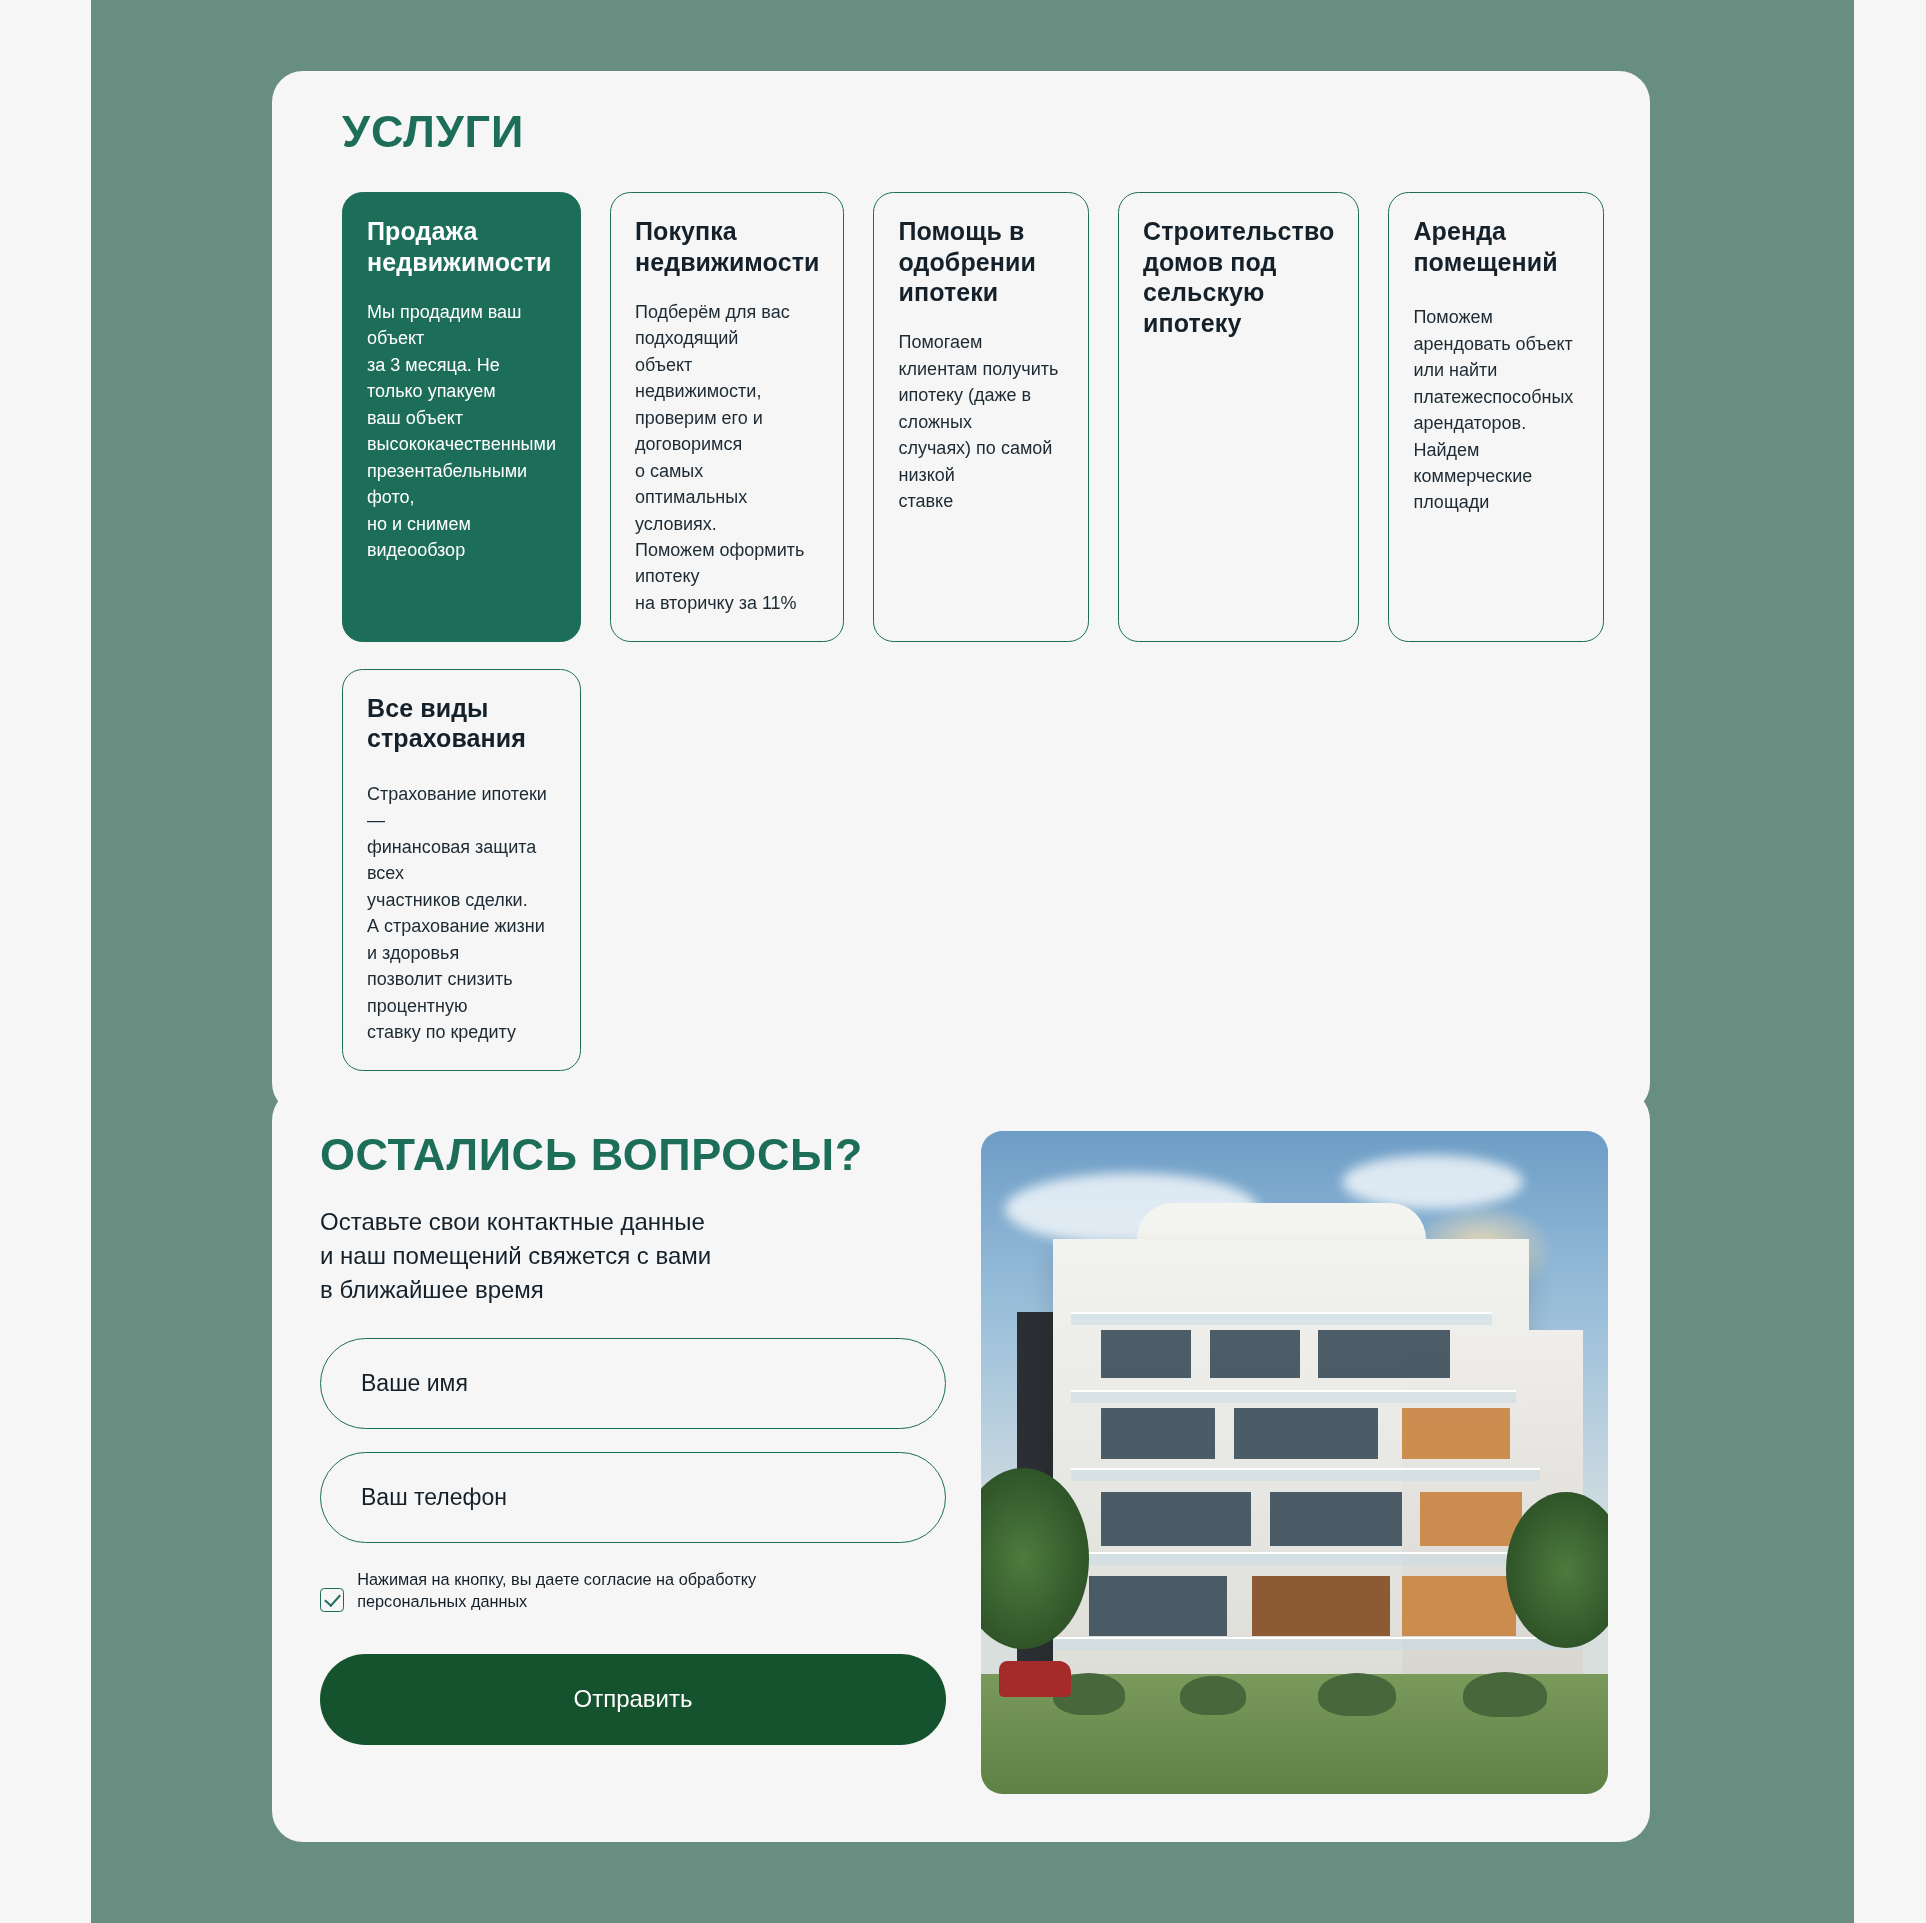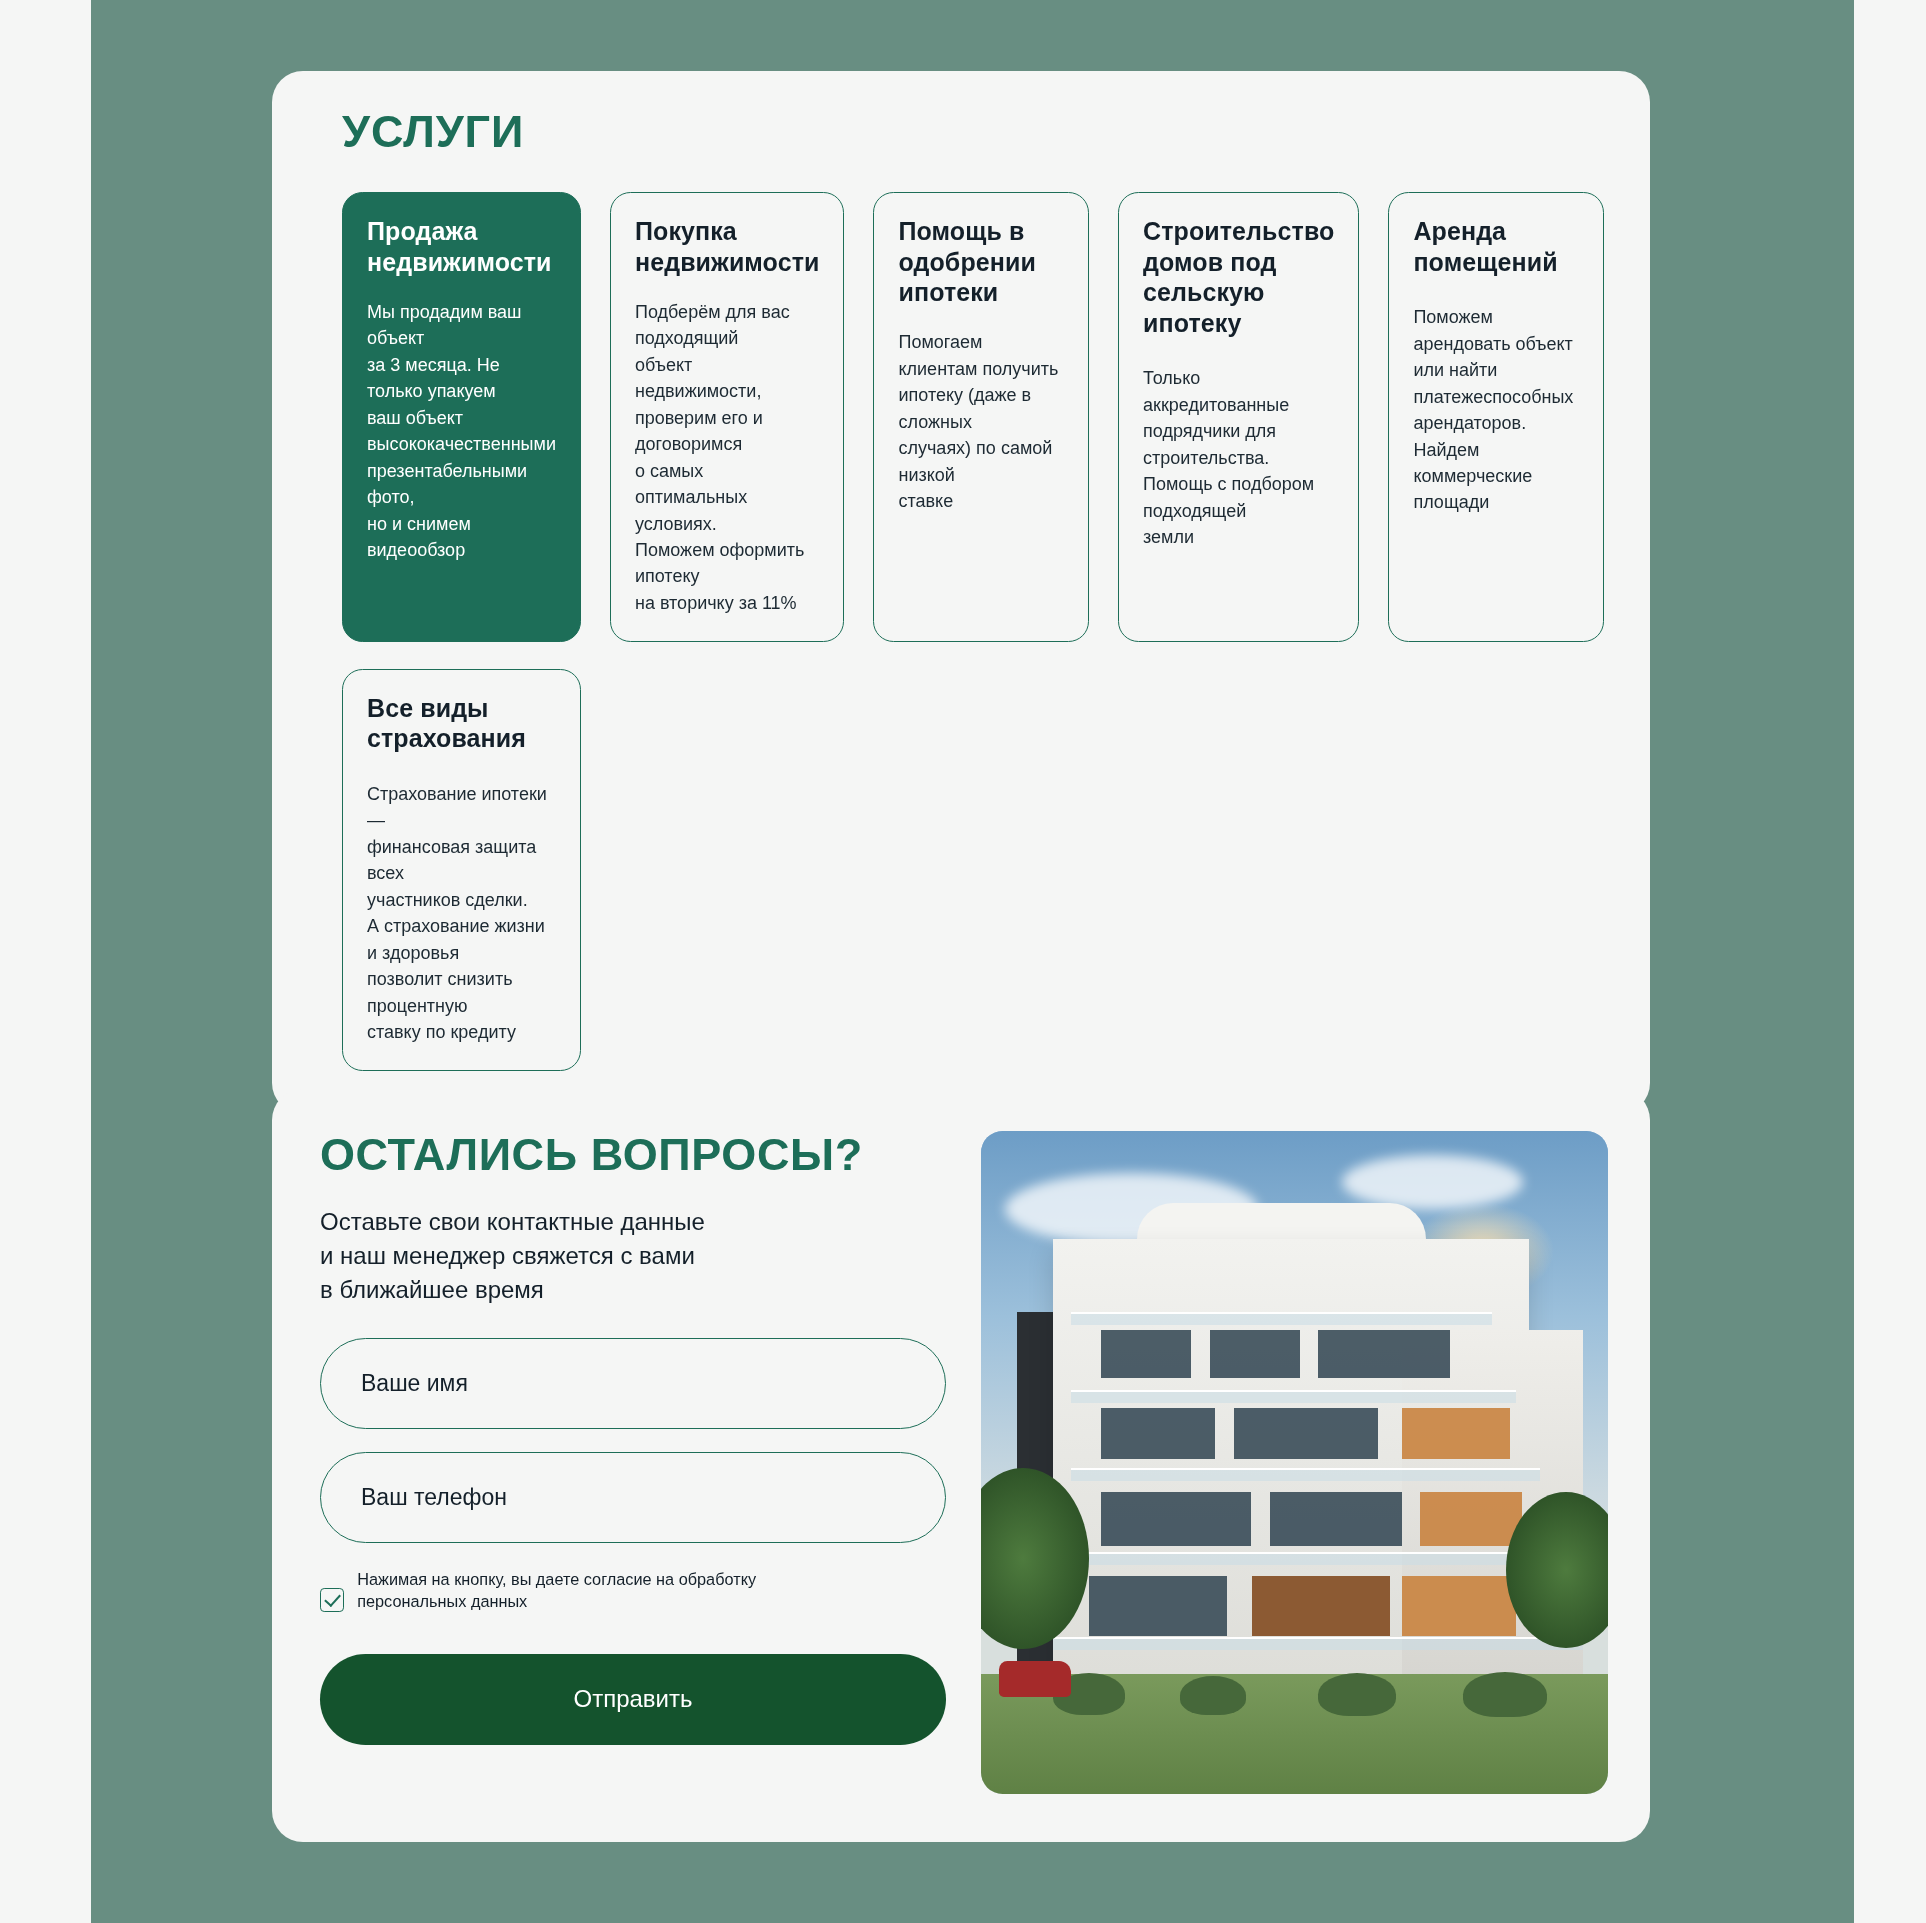--- a/index.html
+++ b/index.html
@@ -330,10 +330,6 @@
           <div class="svc-title">Строительство
 домов под сельскую
 ипотеку</div>
-          <div class="svc-body">Только аккредитованные
-подрядчики для строительства.
-Помощь с подбором подходящей
-земли</div>
         </div>
 
         <div class="svc tall">

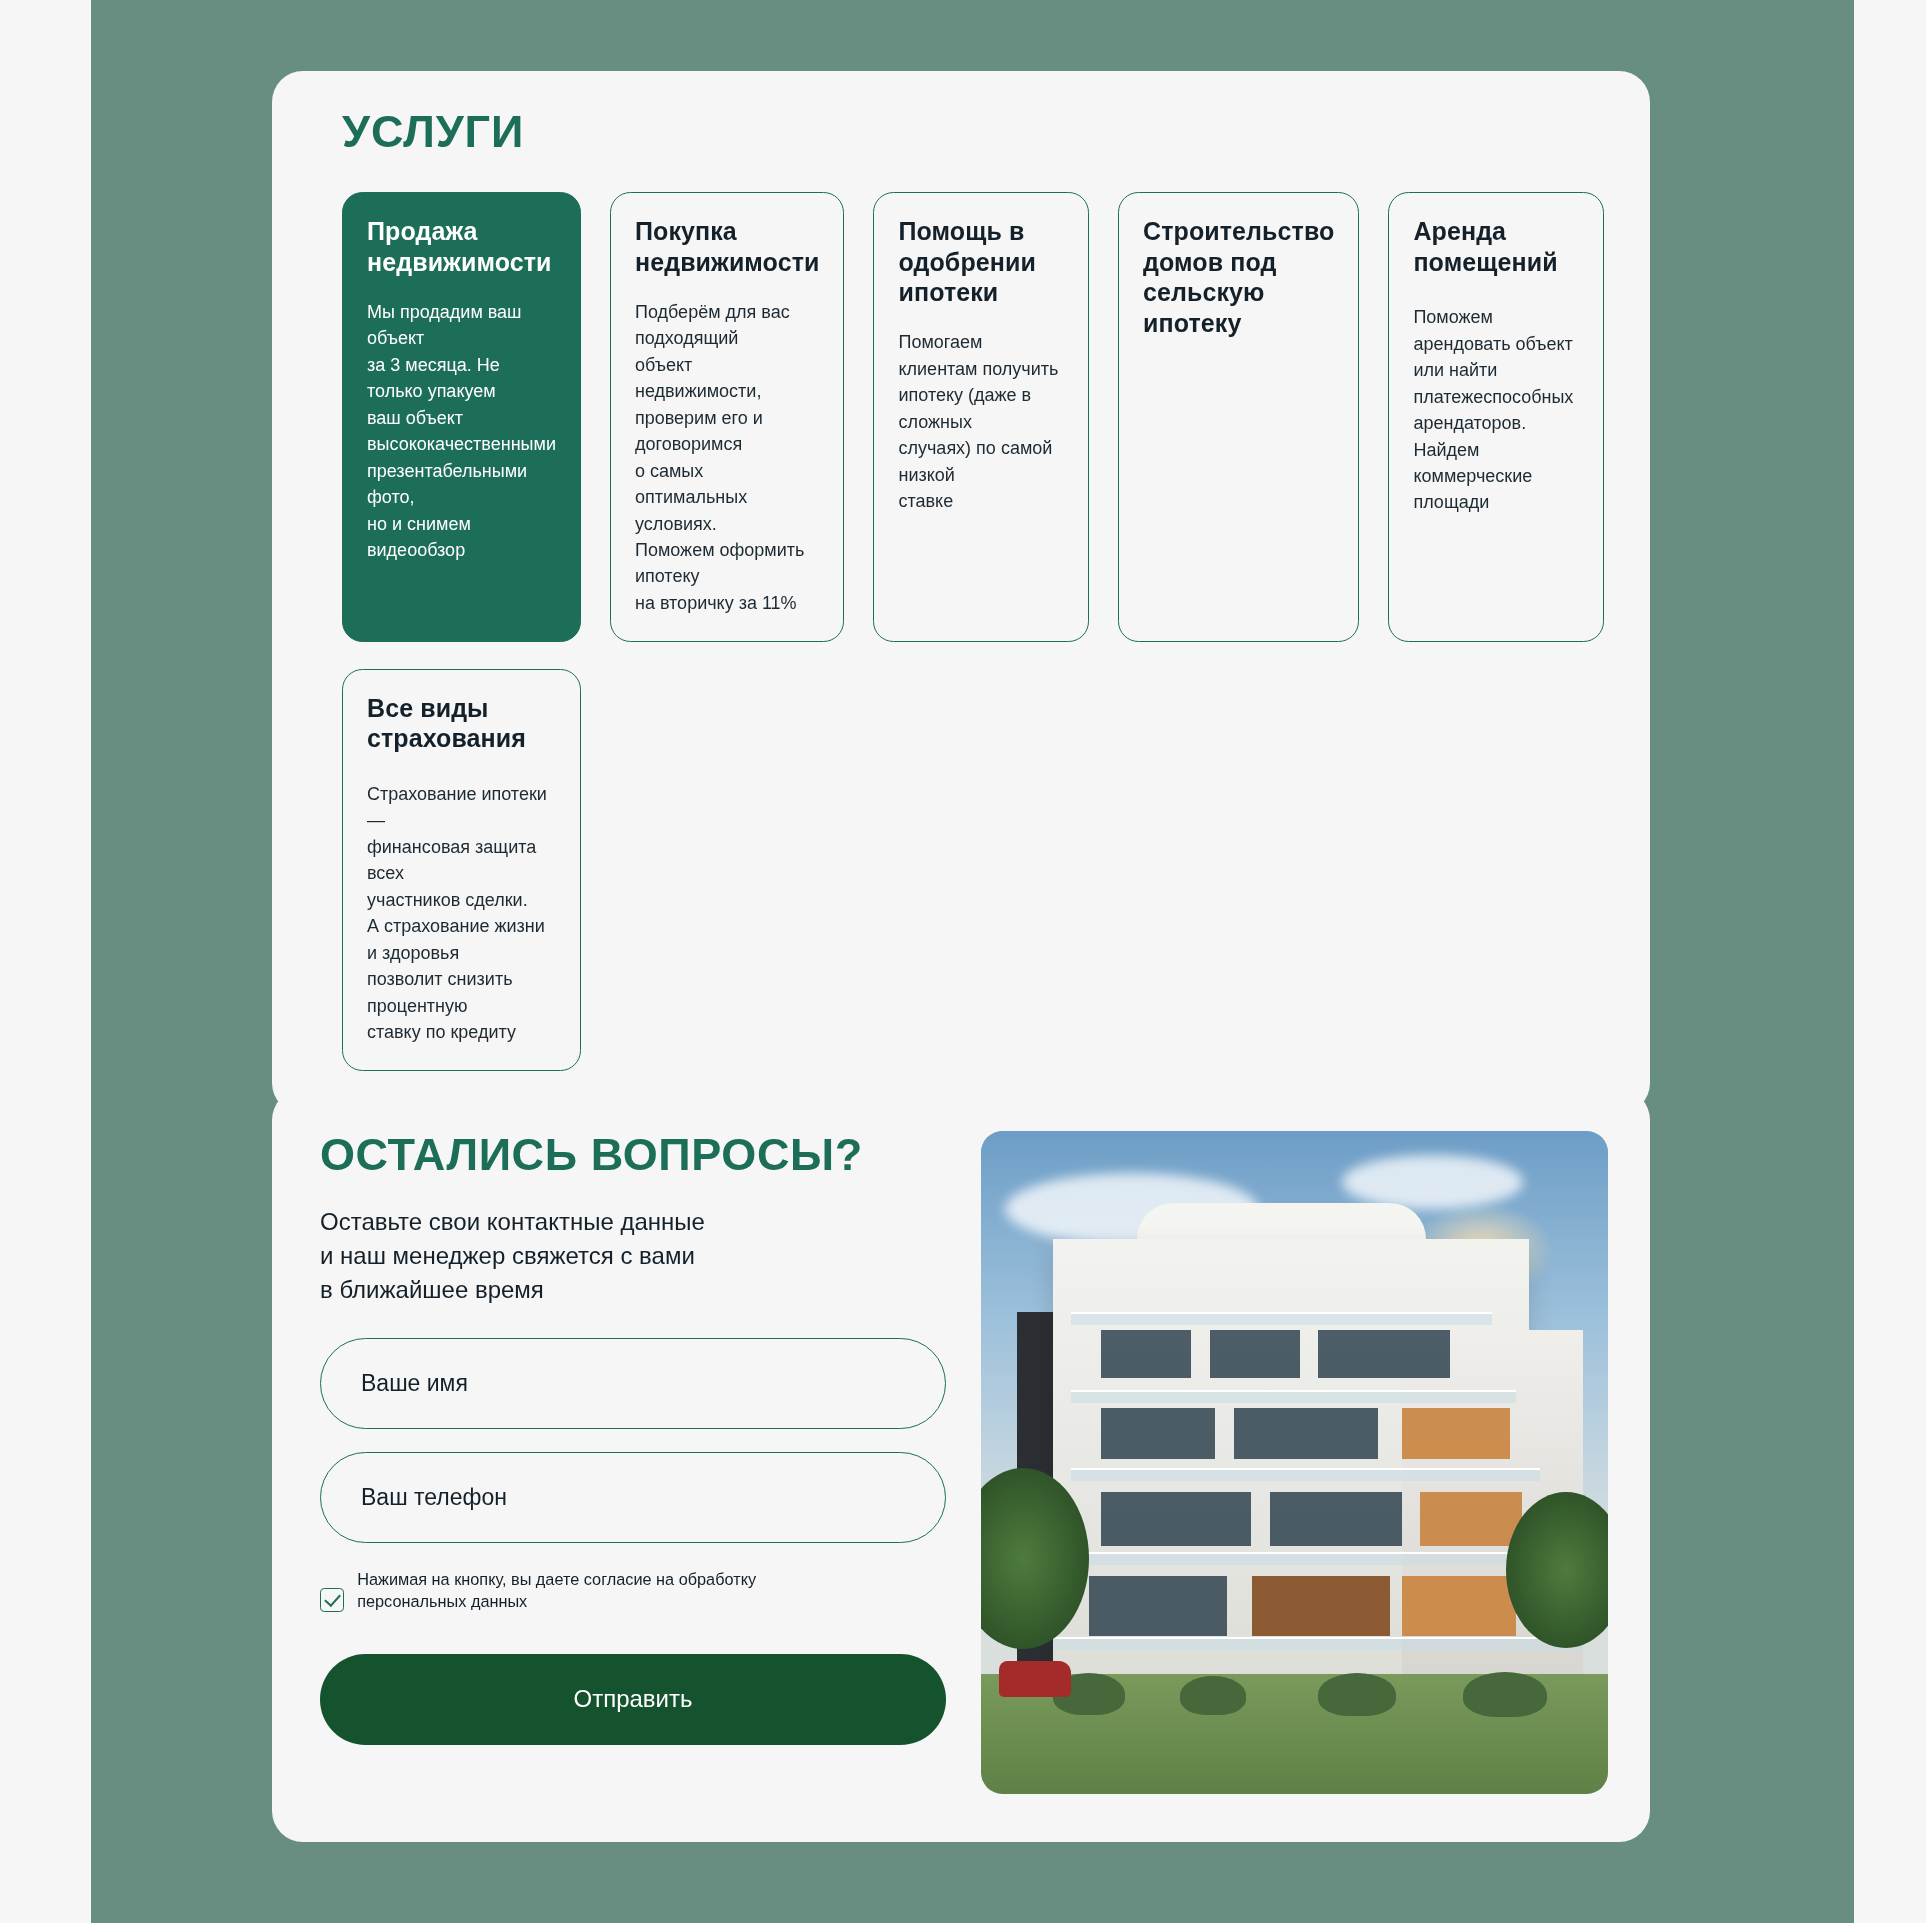--- a/index.html
+++ b/index.html
@@ -360,7 +360,7 @@
       <div class="q-left">
         <h2 class="q-title">ОСТАЛИСЬ ВОПРОСЫ?</h2>
         <p class="q-sub">Оставьте свои контактные данные
-и наш менеджер свяжется с вами
+и наш помещений свяжется с вами
 в ближайшее время</p>
 
         <input class="field" type="text" placeholder="Ваше имя" style="">

